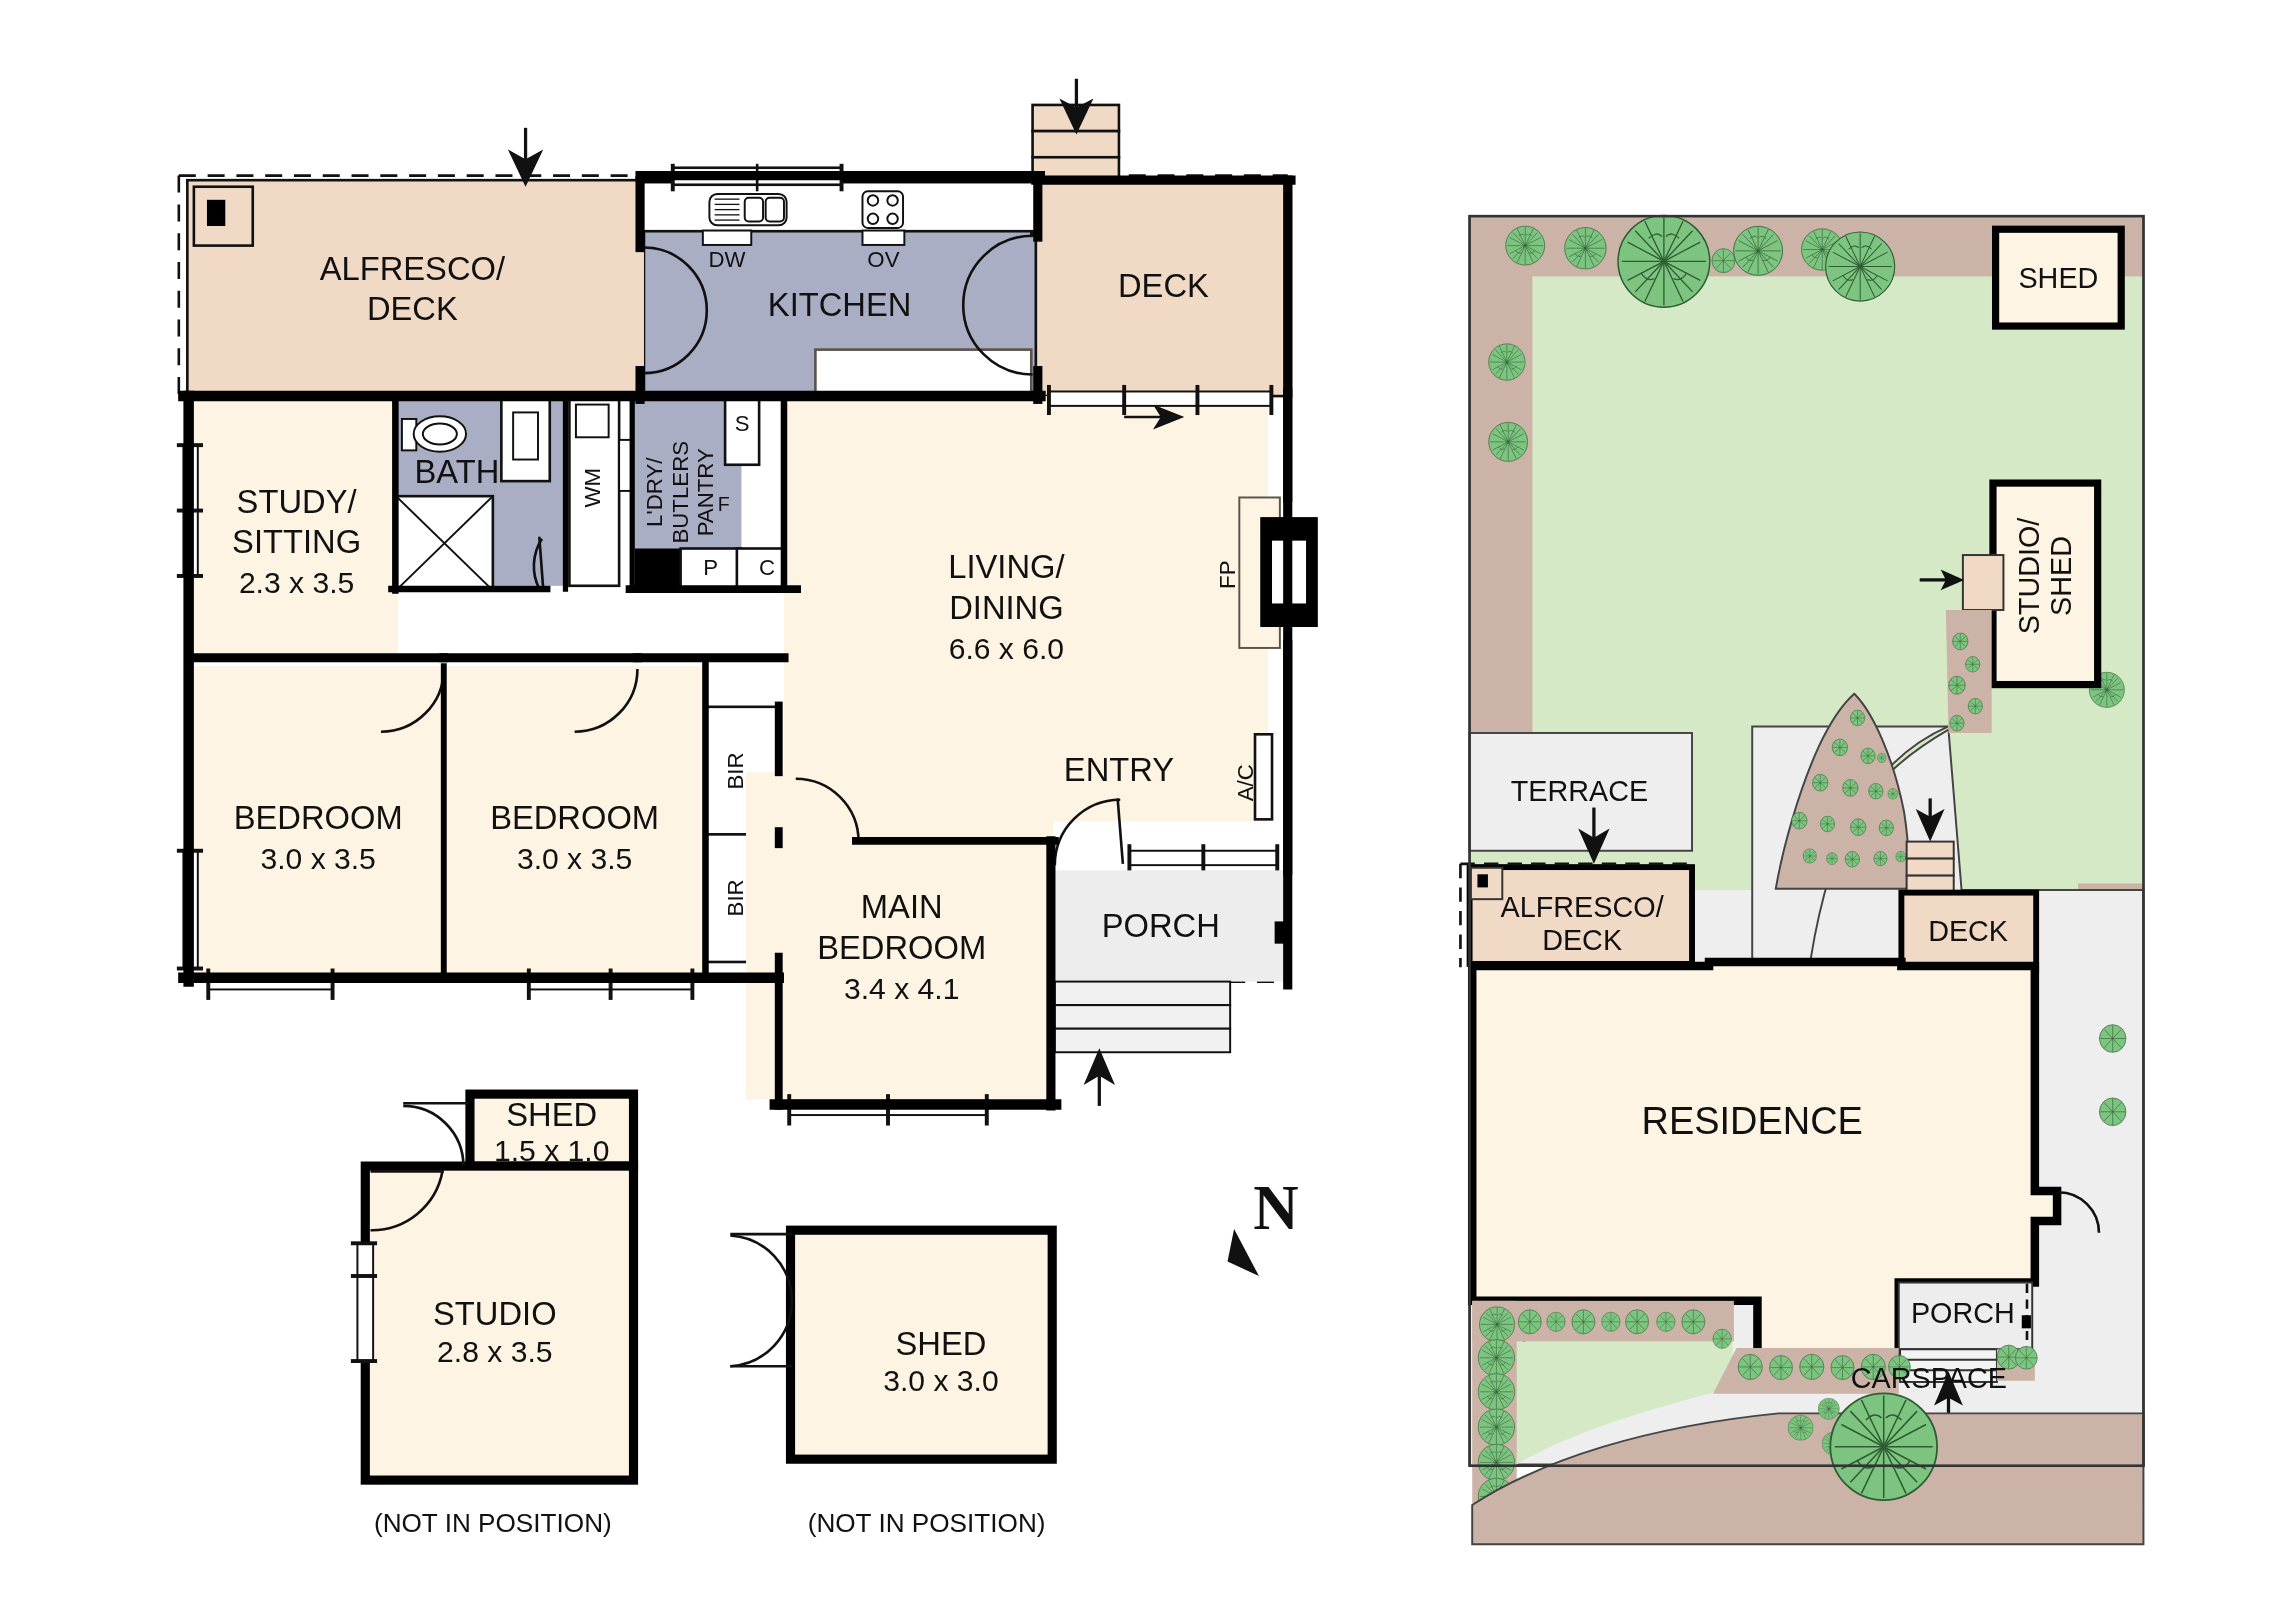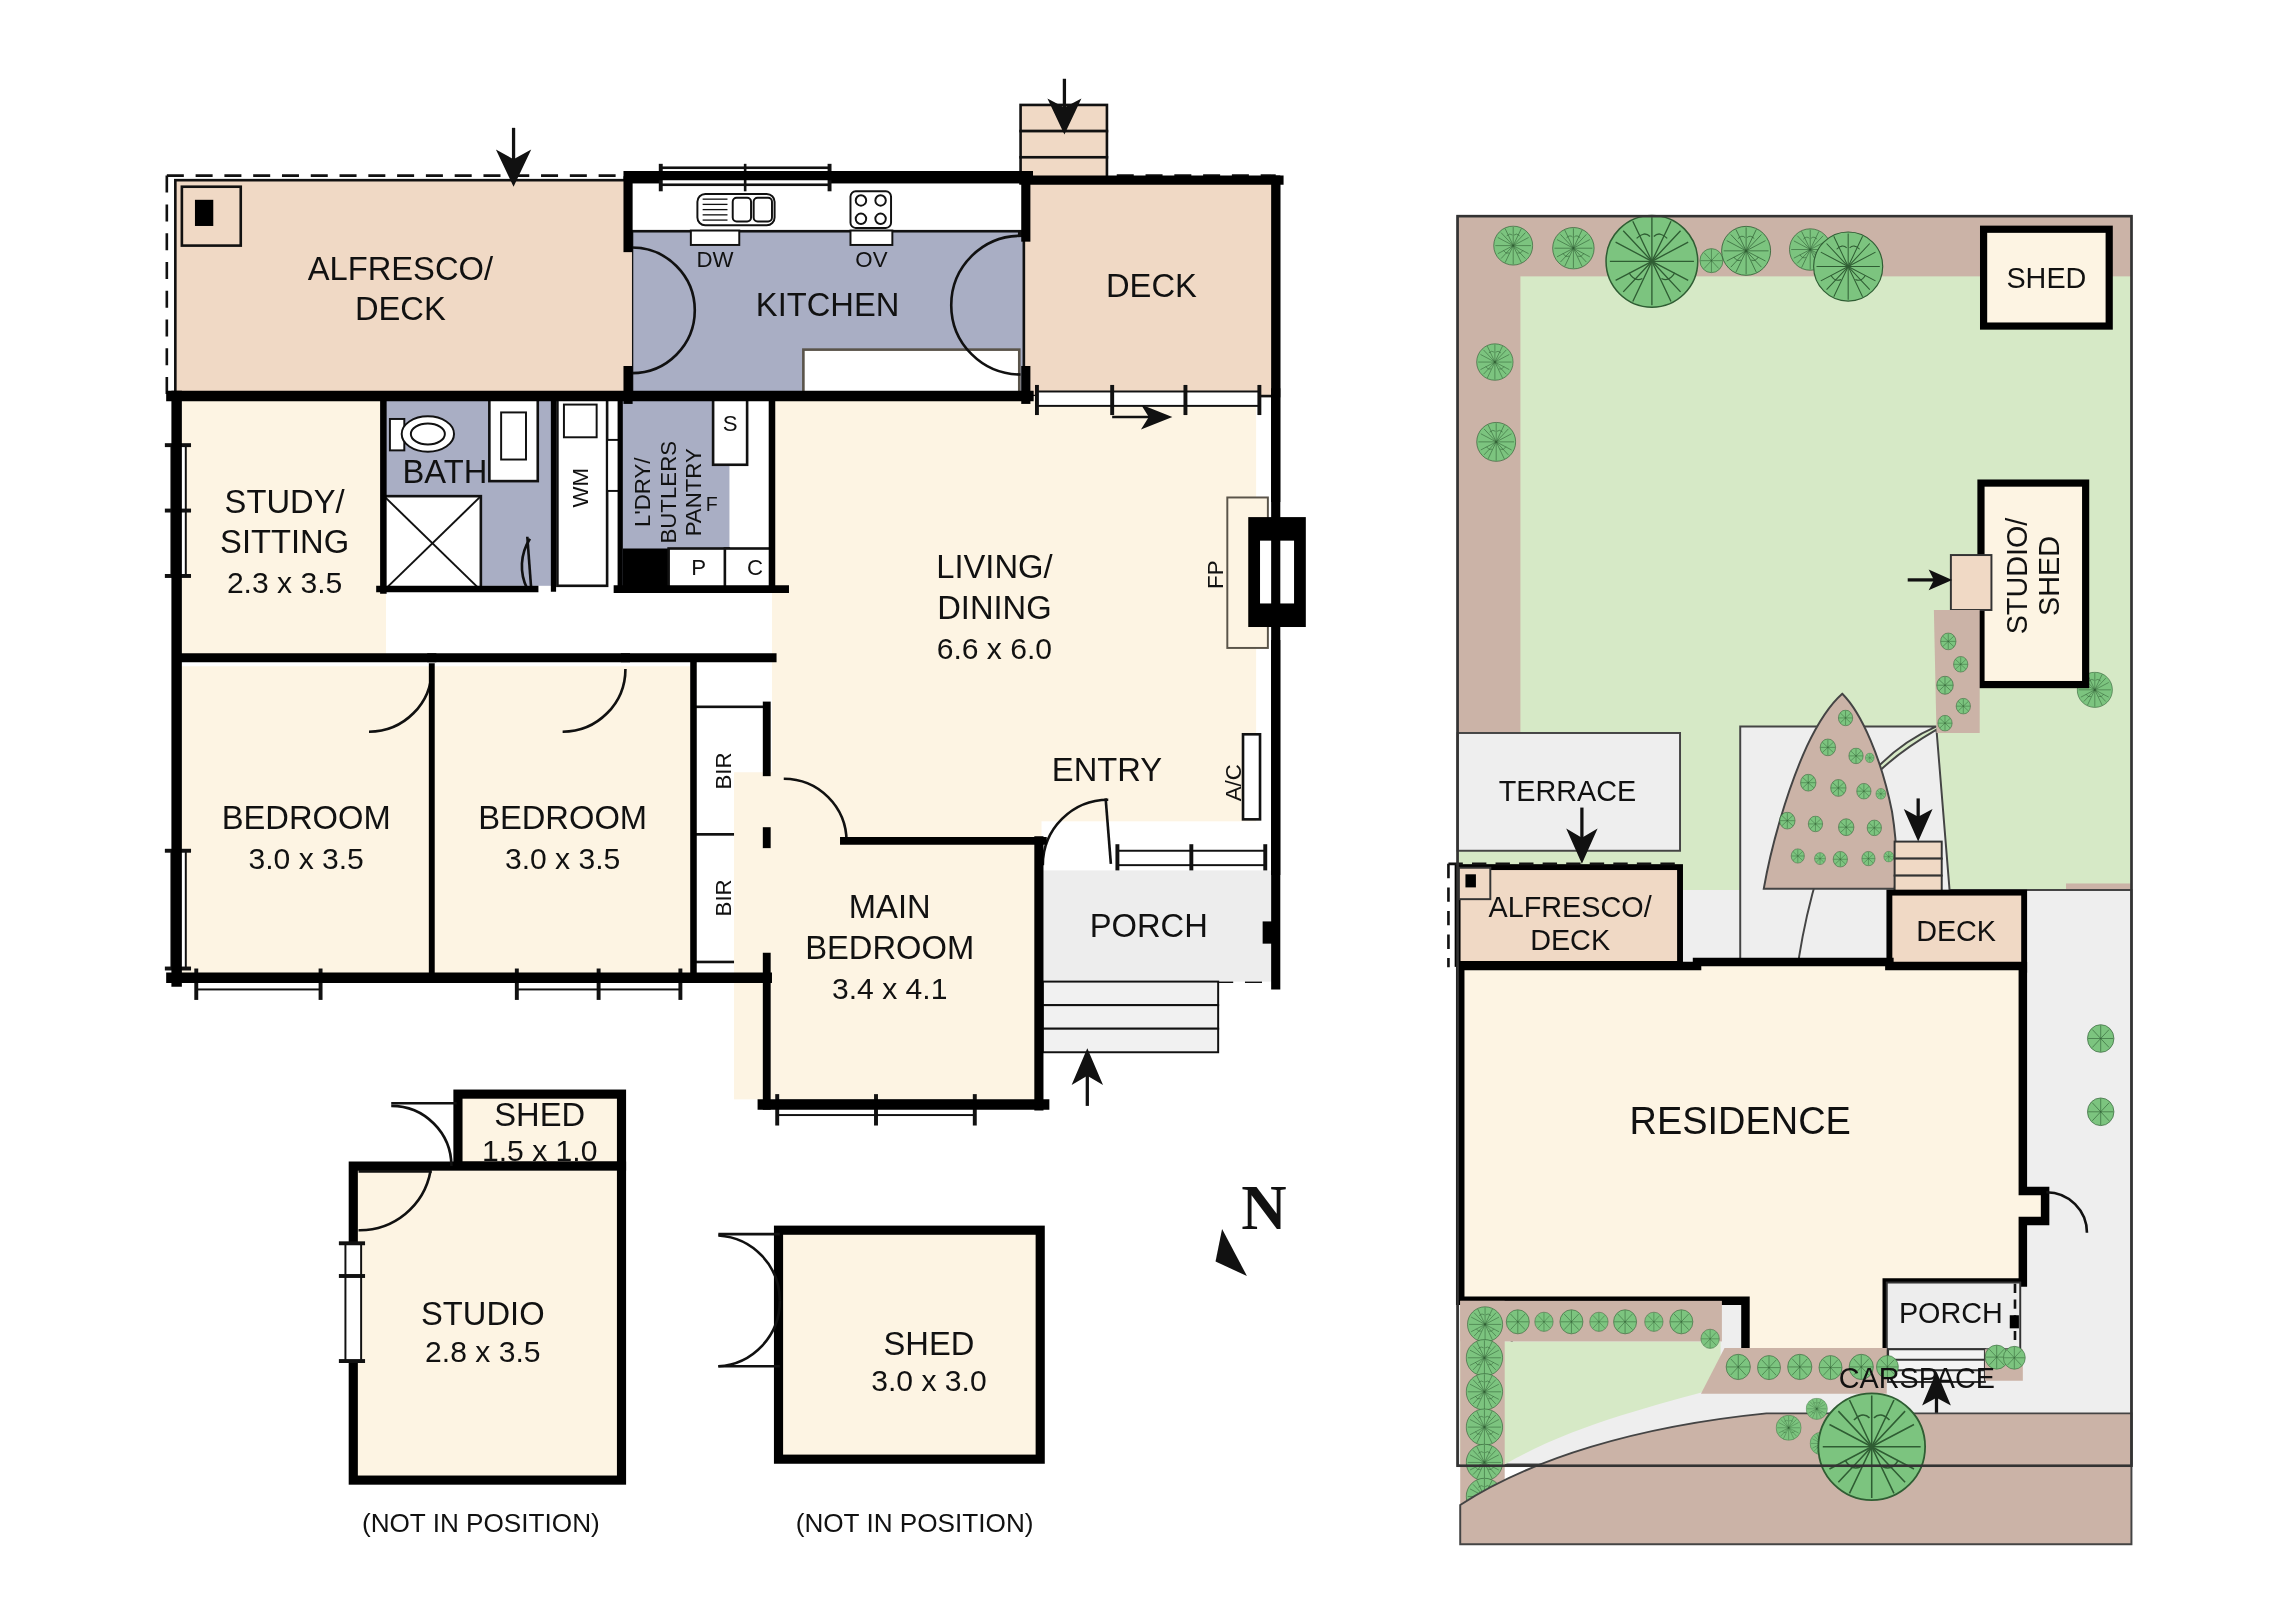--- a/index.html
+++ b/index.html
@@ -8,7 +8,7 @@
     font-family:"Liberation Sans", sans-serif;
     width:2295px;height:1623px;position:relative;overflow:hidden;
   }
-  #stage{position:absolute;left:0;top:0;width:2067px;height:1623px;border-radius:32px;}
+  #stage{position:absolute;left:12px;top:0;width:2067px;height:1623px;border-radius:32px;}
   svg{display:block;}
   .lbl{font-family:"Liberation Sans",sans-serif;fill:#111111;font-weight:400;text-anchor:middle;dominant-baseline:middle;}
   .rname{font-size:50px;}

